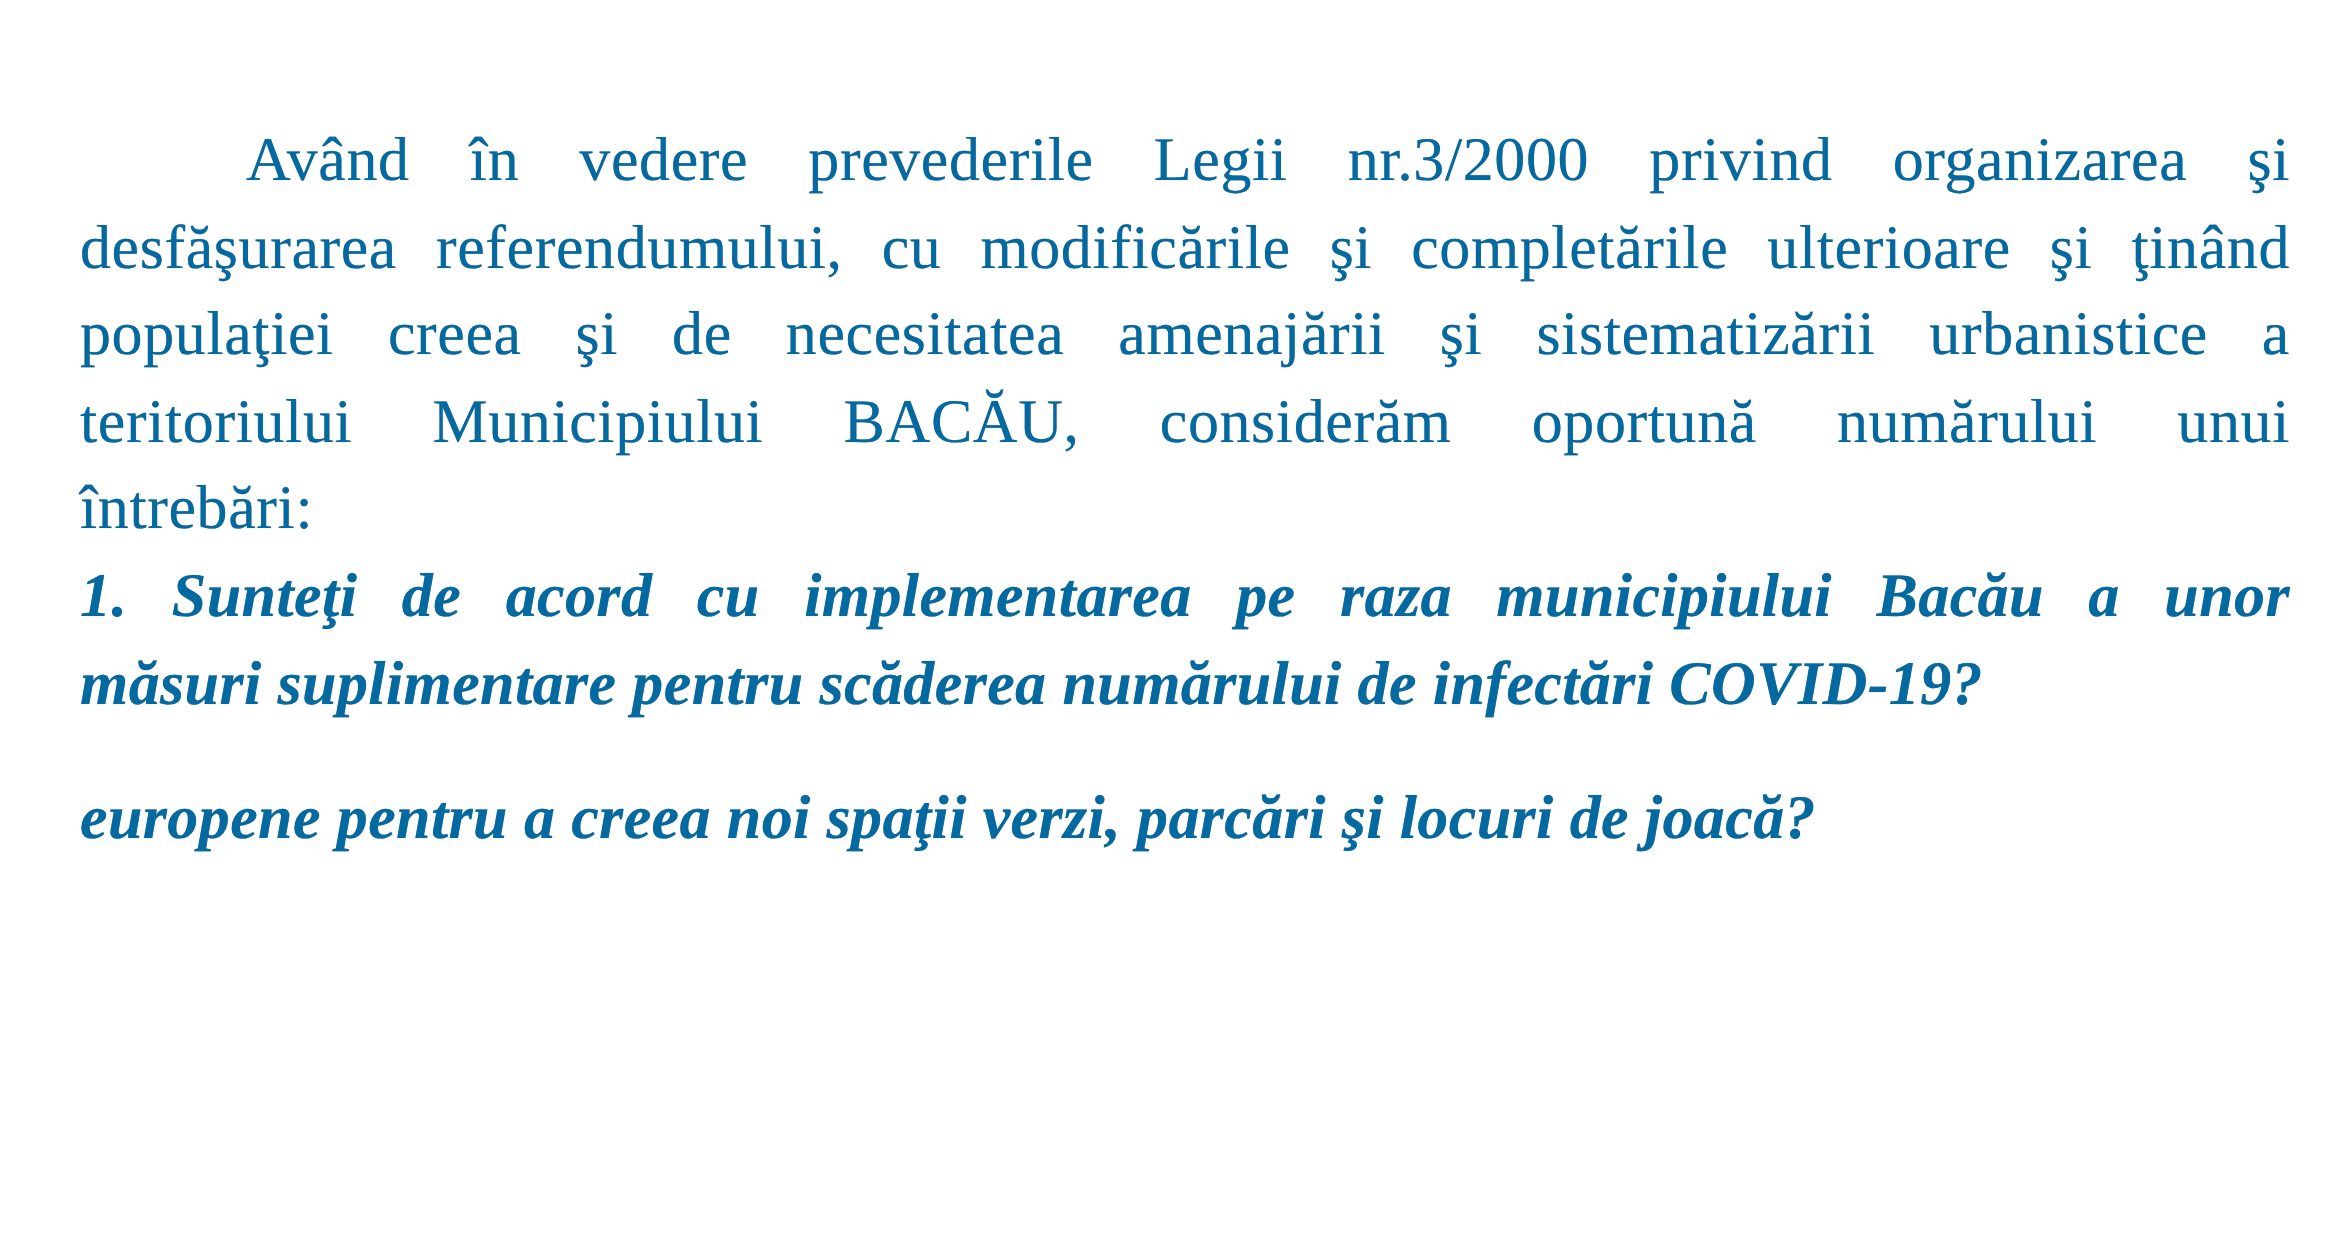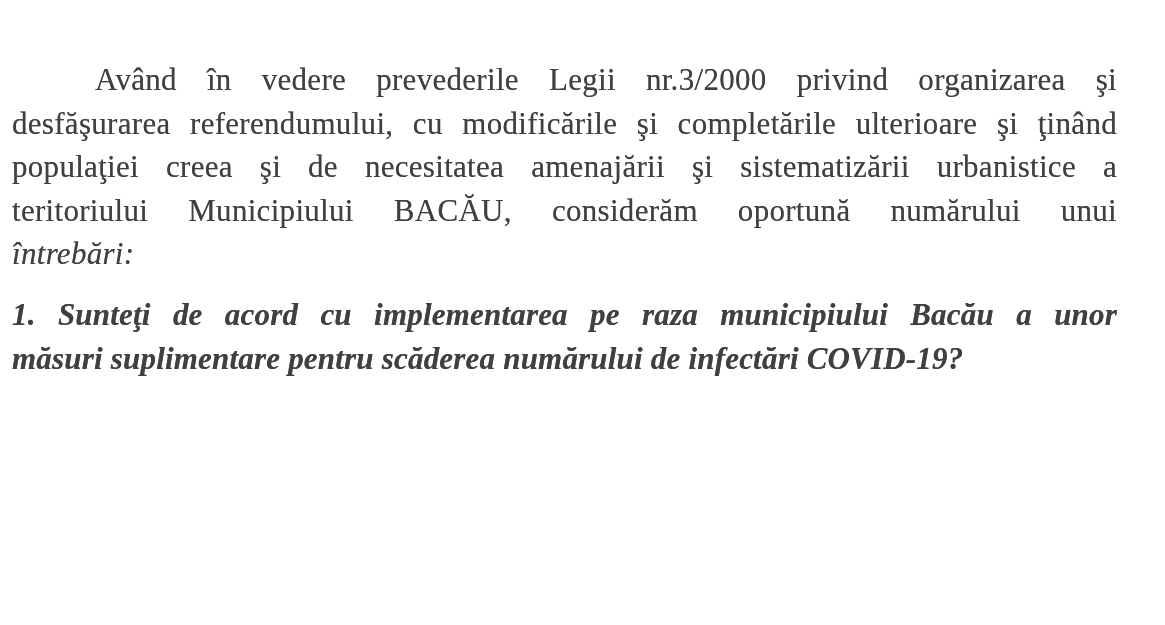--- a/index.html
+++ b/index.html
@@ -17,10 +17,10 @@
   }
   .body-text {
     position: absolute;
-    left: 12px;
+    left: 40px;
     top: 58px;
     width: 1105px;
-    color: #404040;
+    color: #0369a1;
   }
   .par {
     margin: 0;

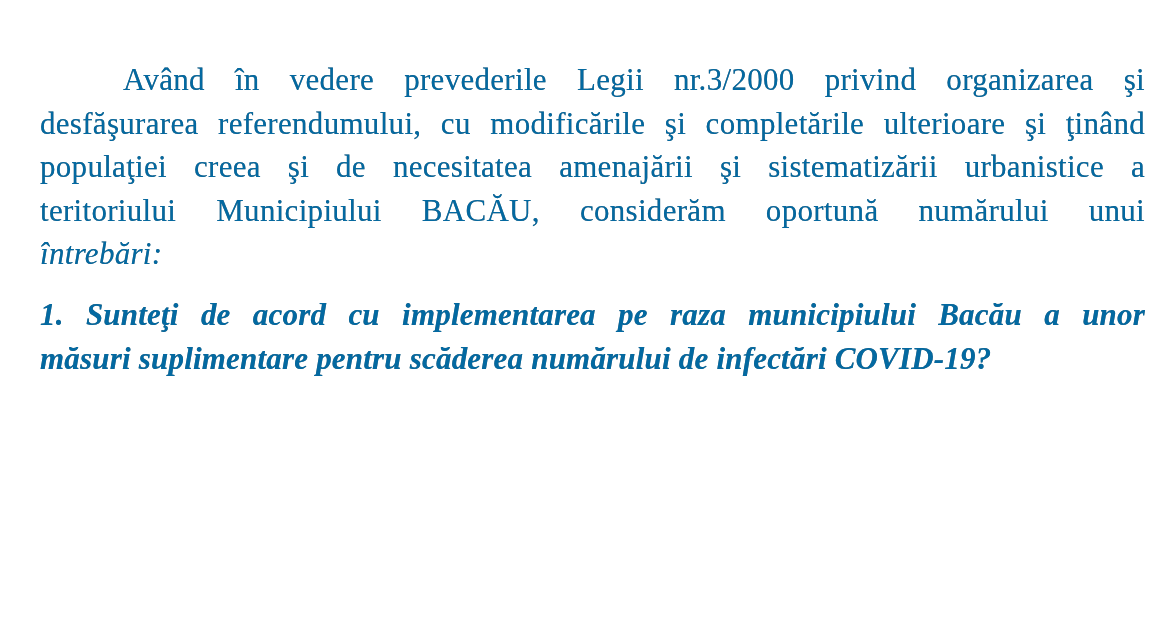--- a/index.html
+++ b/index.html
@@ -41,7 +41,6 @@
   }
   .pline.lastline {
     text-align-last: left;
-    font-style: italic;
   }
   .question {
     margin: 0;

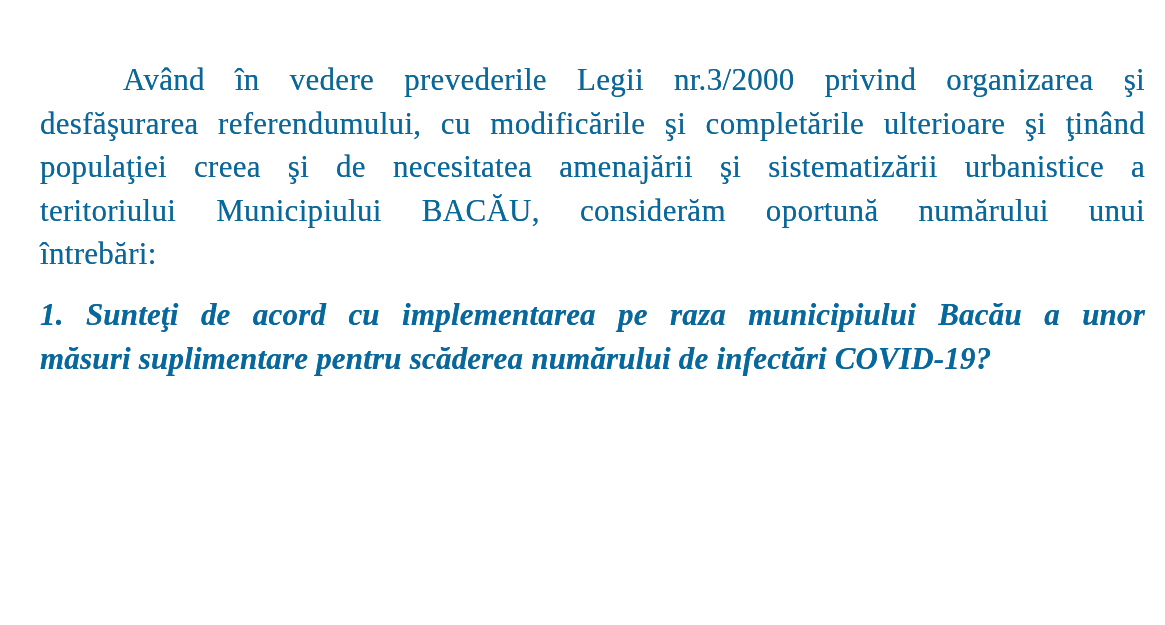--- a/index.html
+++ b/index.html
@@ -46,7 +46,7 @@
     margin: 0;
     padding: 0;
   }
-  .q1 { margin-top: 17px; }
+  .q1 { margin-top: 0; }
   .q2 { margin-top: 23px; }
   .qline {
     display: block;

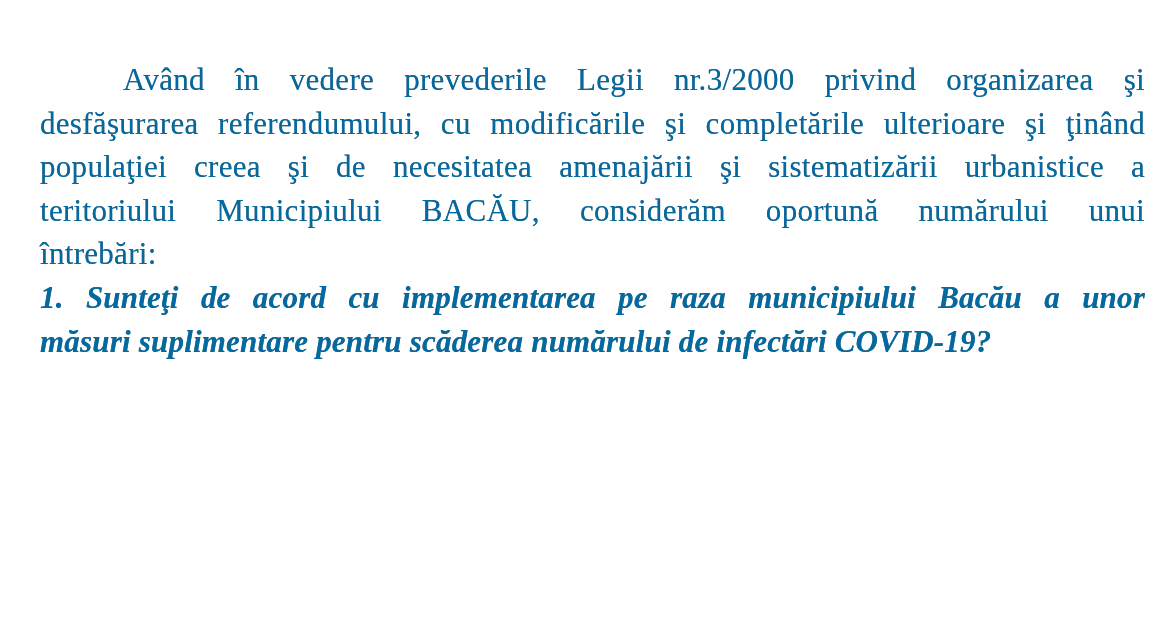--- a/index.html
+++ b/index.html
@@ -84,6 +84,7 @@
     </p>
 
     <p class="question q2">
+      <span class="qline lastline">europene pentru a creea noi spaţii verzi, parcări şi locuri de joacă?</span>
     </p>
 
   </div>

